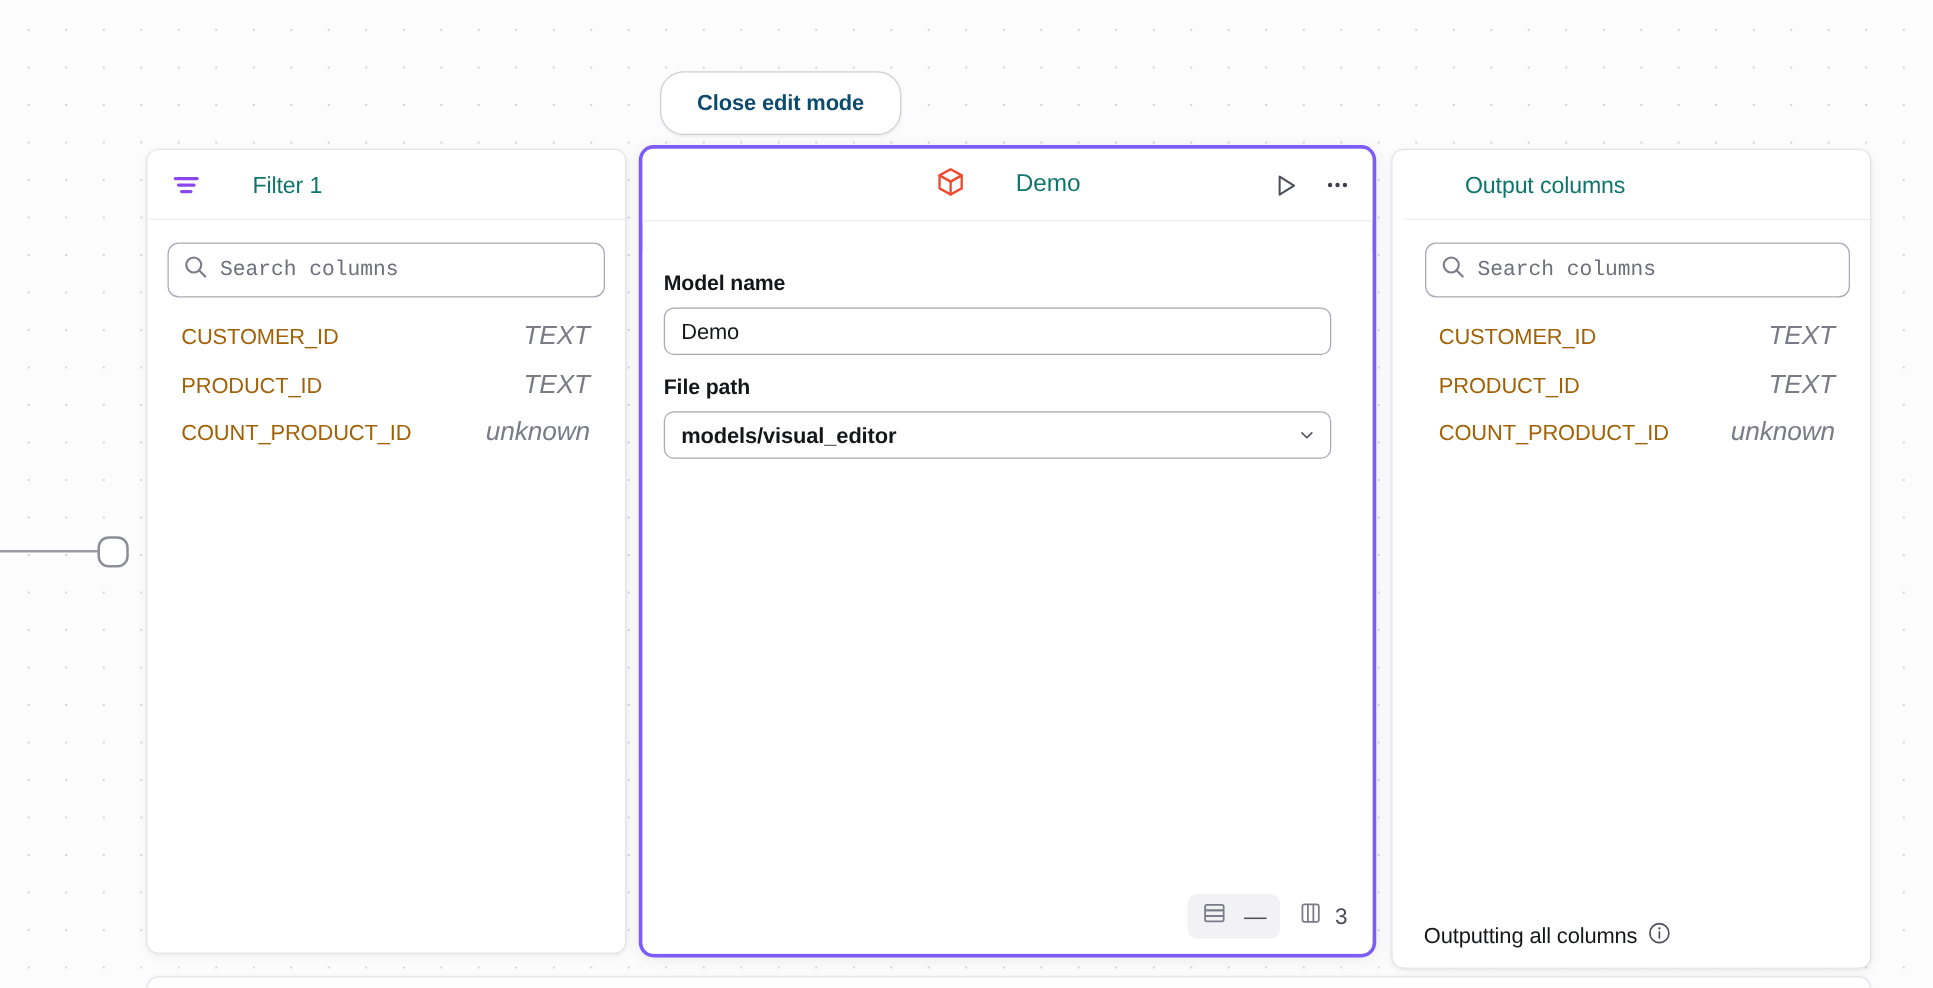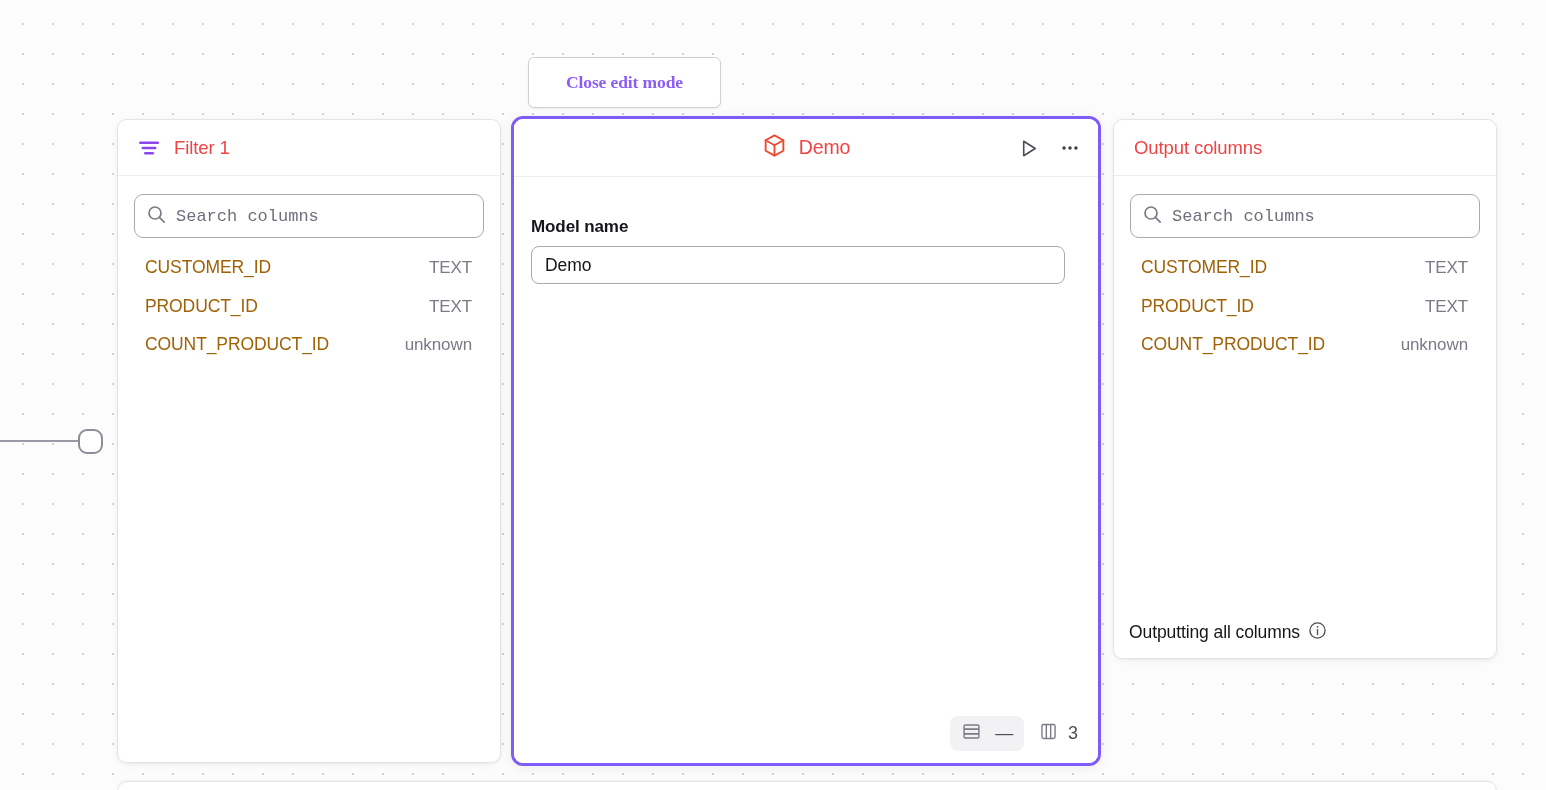--- a/index.html
+++ b/index.html
@@ -32,11 +32,11 @@
     height: 51px;
     background: #ffffff;
     border: 1px solid #cfcfd6;
-    border-radius: 6px;
-    font-family: Liberation Serif, serif;
+    border-radius: 19px;
+    font-family: Liberation Sans, sans-serif;
     font-size: 17.5px;
     font-weight: bold;
-    color: #8b5cf6;
+    color: #0c4a6e;
     cursor: pointer;
     box-shadow: 0 1px 2px rgba(16,17,26,0.06);
     letter-spacing: -0.1px;

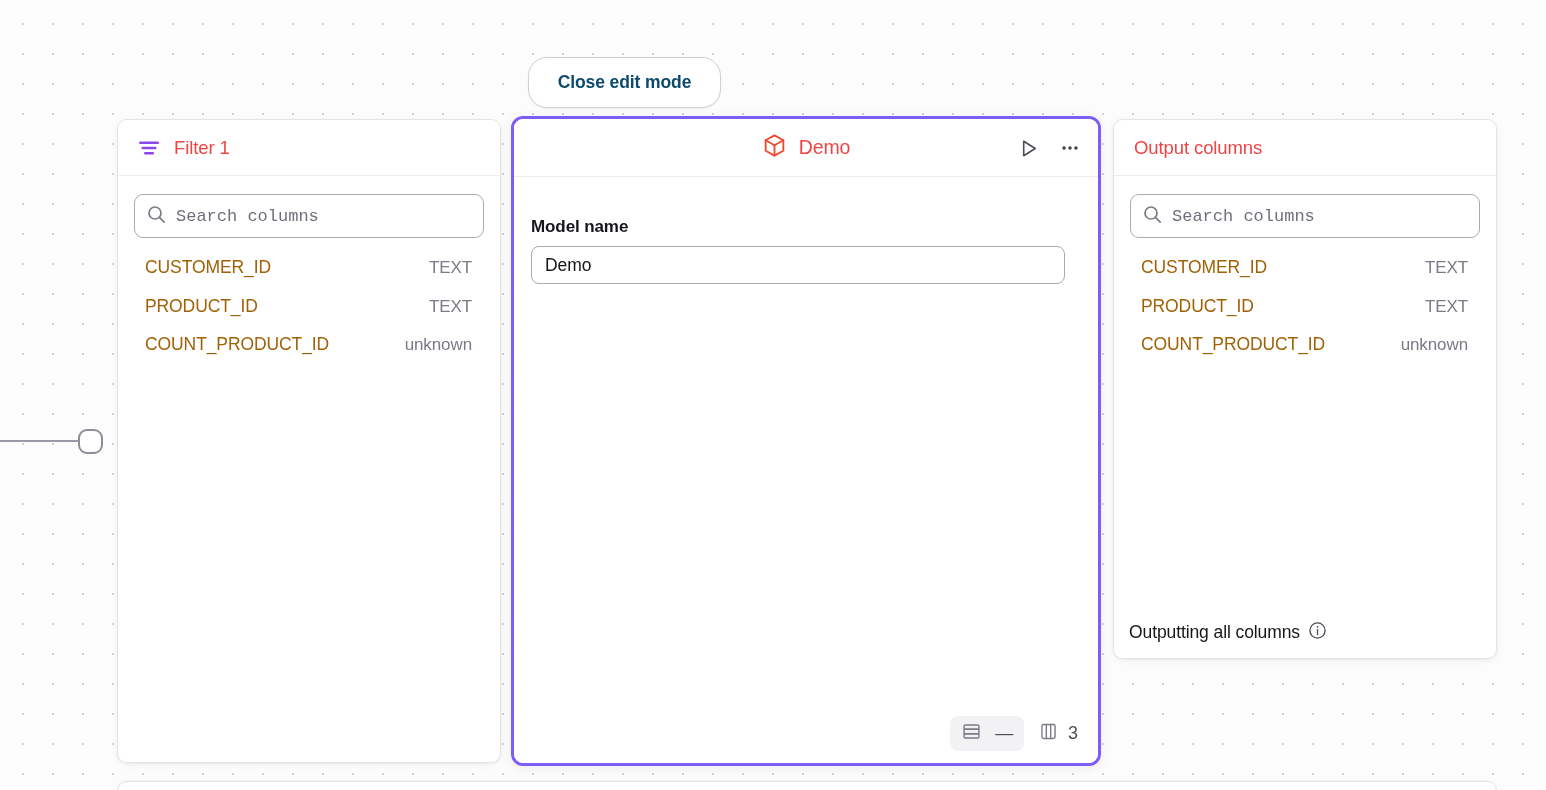--- a/index.html
+++ b/index.html
@@ -87,8 +87,9 @@
 
   .panel-title {
     font-size: 18.5px;
-    color: #ef4444;
-    letter-spacing: -0.1px;
+    color: #0f766e;
+    letter-spacing: -0.1px;
+    margin-left: 28px;
   }
 
   .panel-body {

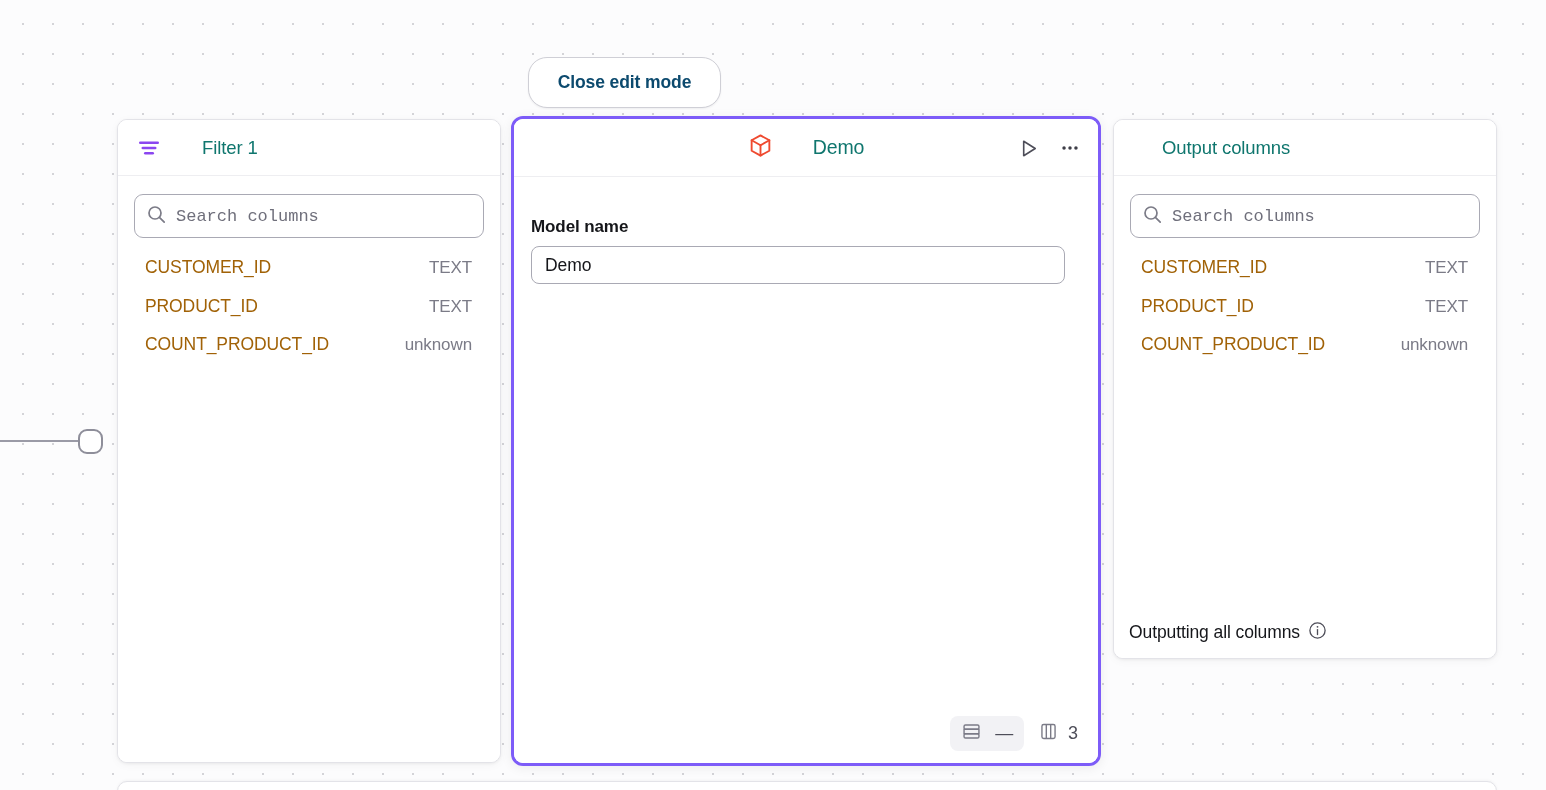--- a/index.html
+++ b/index.html
@@ -263,7 +263,7 @@
   }
 
   
-  #panel-output { left: 1113px; top: 119px; width: 384px; height: 540px; }
+  #panel-output { left: 1113px; top: 119px; width: 384px; height: 656px; padding-left: 10px; }
 
   .output-footer {
     flex: 0 0 auto;

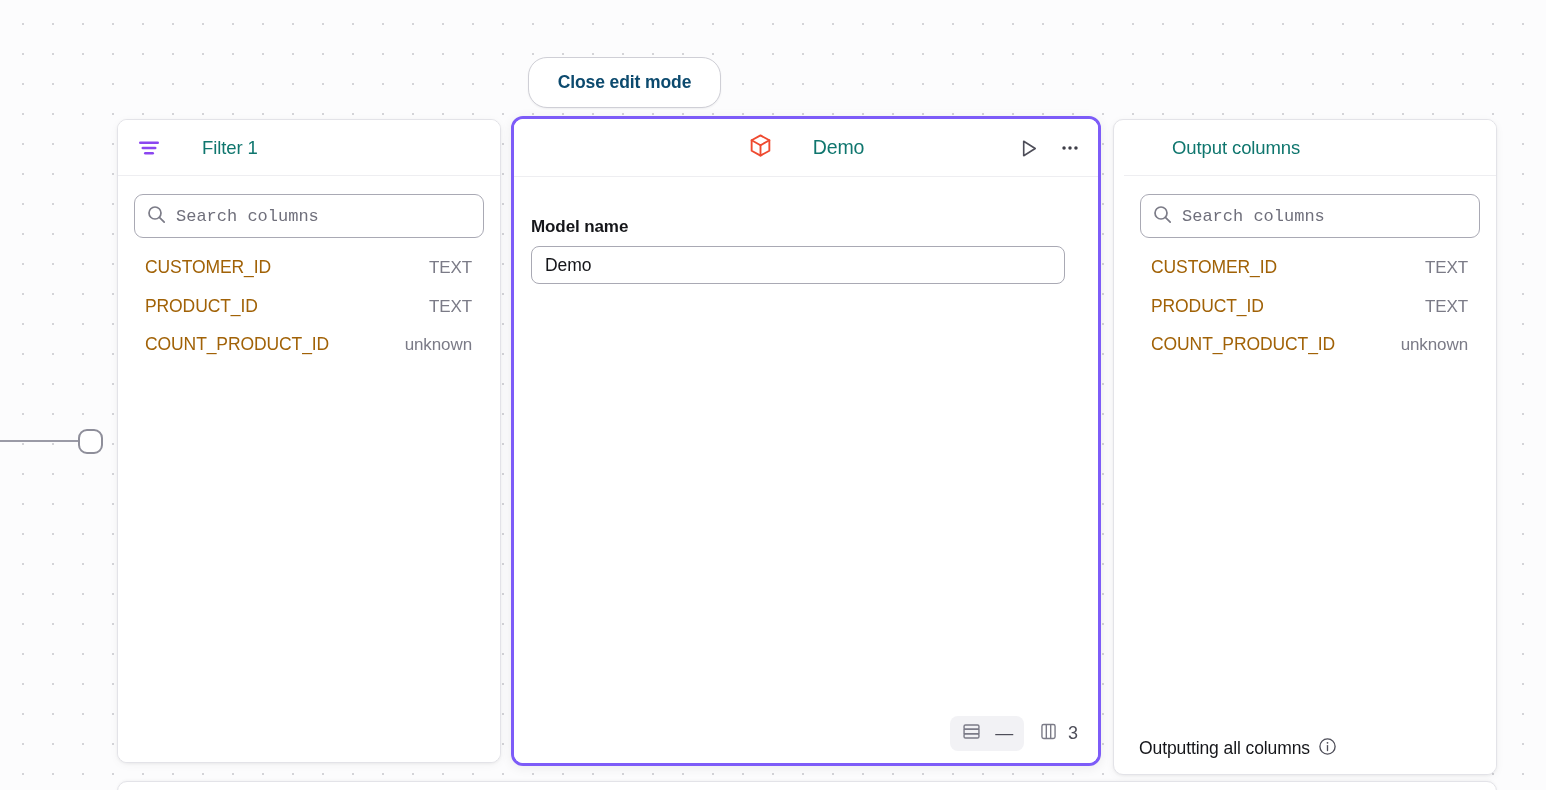--- a/index.html
+++ b/index.html
@@ -136,9 +136,10 @@
     letter-spacing: -0.1px;
   }
   .col-type {
-    font-size: 17px;
+    font-size: 21px;
     color: #7b7b87;
     letter-spacing: -0.1px;
+    font-style: italic;
   }
 
   

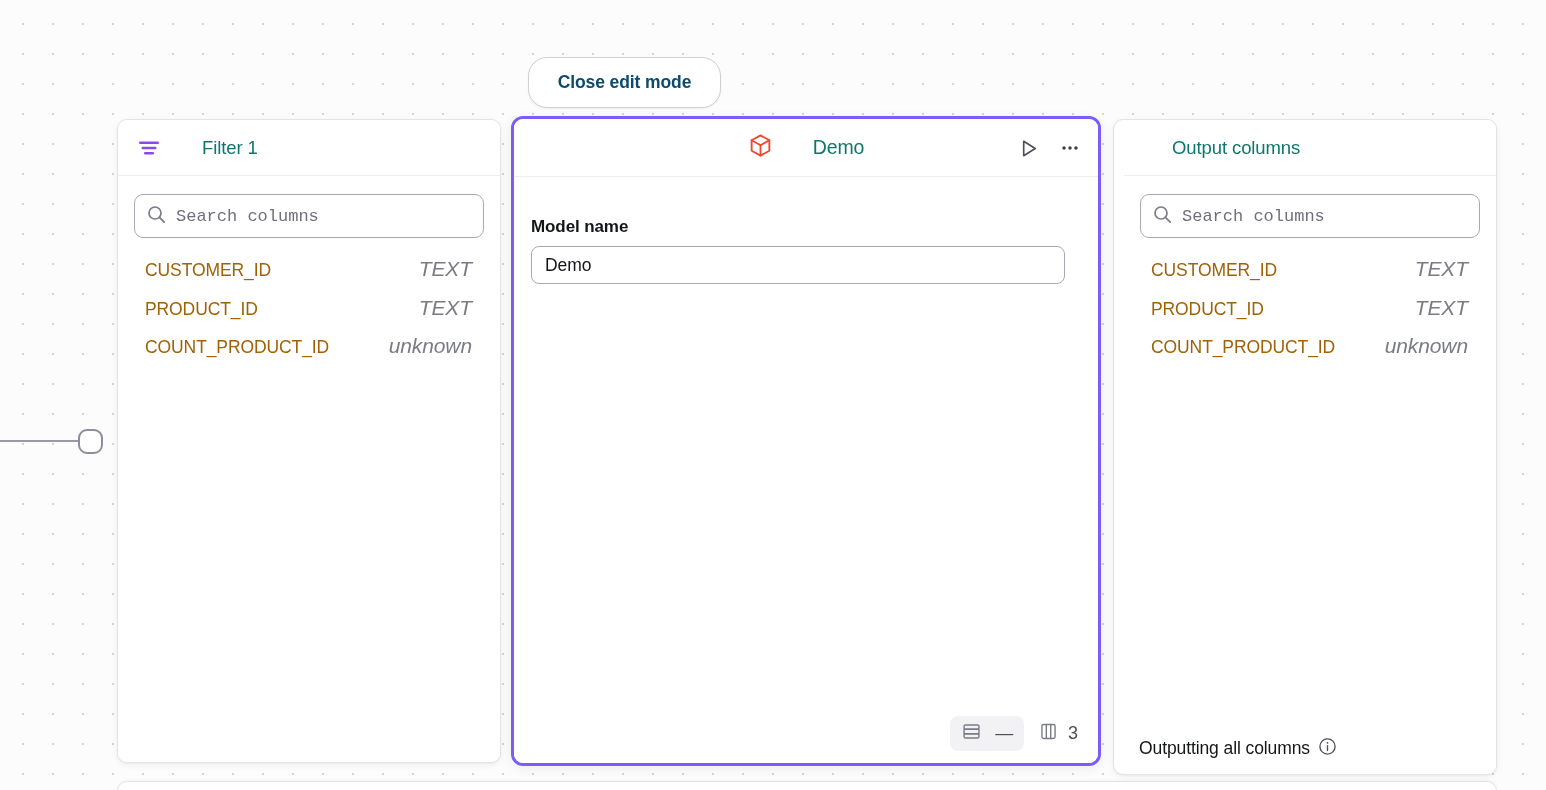--- a/index.html
+++ b/index.html
@@ -379,6 +379,17 @@
         <input class="field-input" type="text" value="Demo" style="">
       </div>
 
+      <div class="field-group">
+        <label class="field-label">File path</label>
+        <div class="select-wrap">
+          <div class="field-select">models/visual_editor</div>
+          <span class="select-chevron">
+            <svg width="15" height="14" viewBox="0 0 16 16" fill="none" stroke="#55555f" stroke-width="1.5" stroke-linecap="round" stroke-linejoin="round">
+              <path d="M3.5 6 8 10.5 12.5 6"></path>
+            </svg>
+          </span>
+        </div>
+      </div>
 
       <div class="model-footer">
         <div class="stat-pill">

